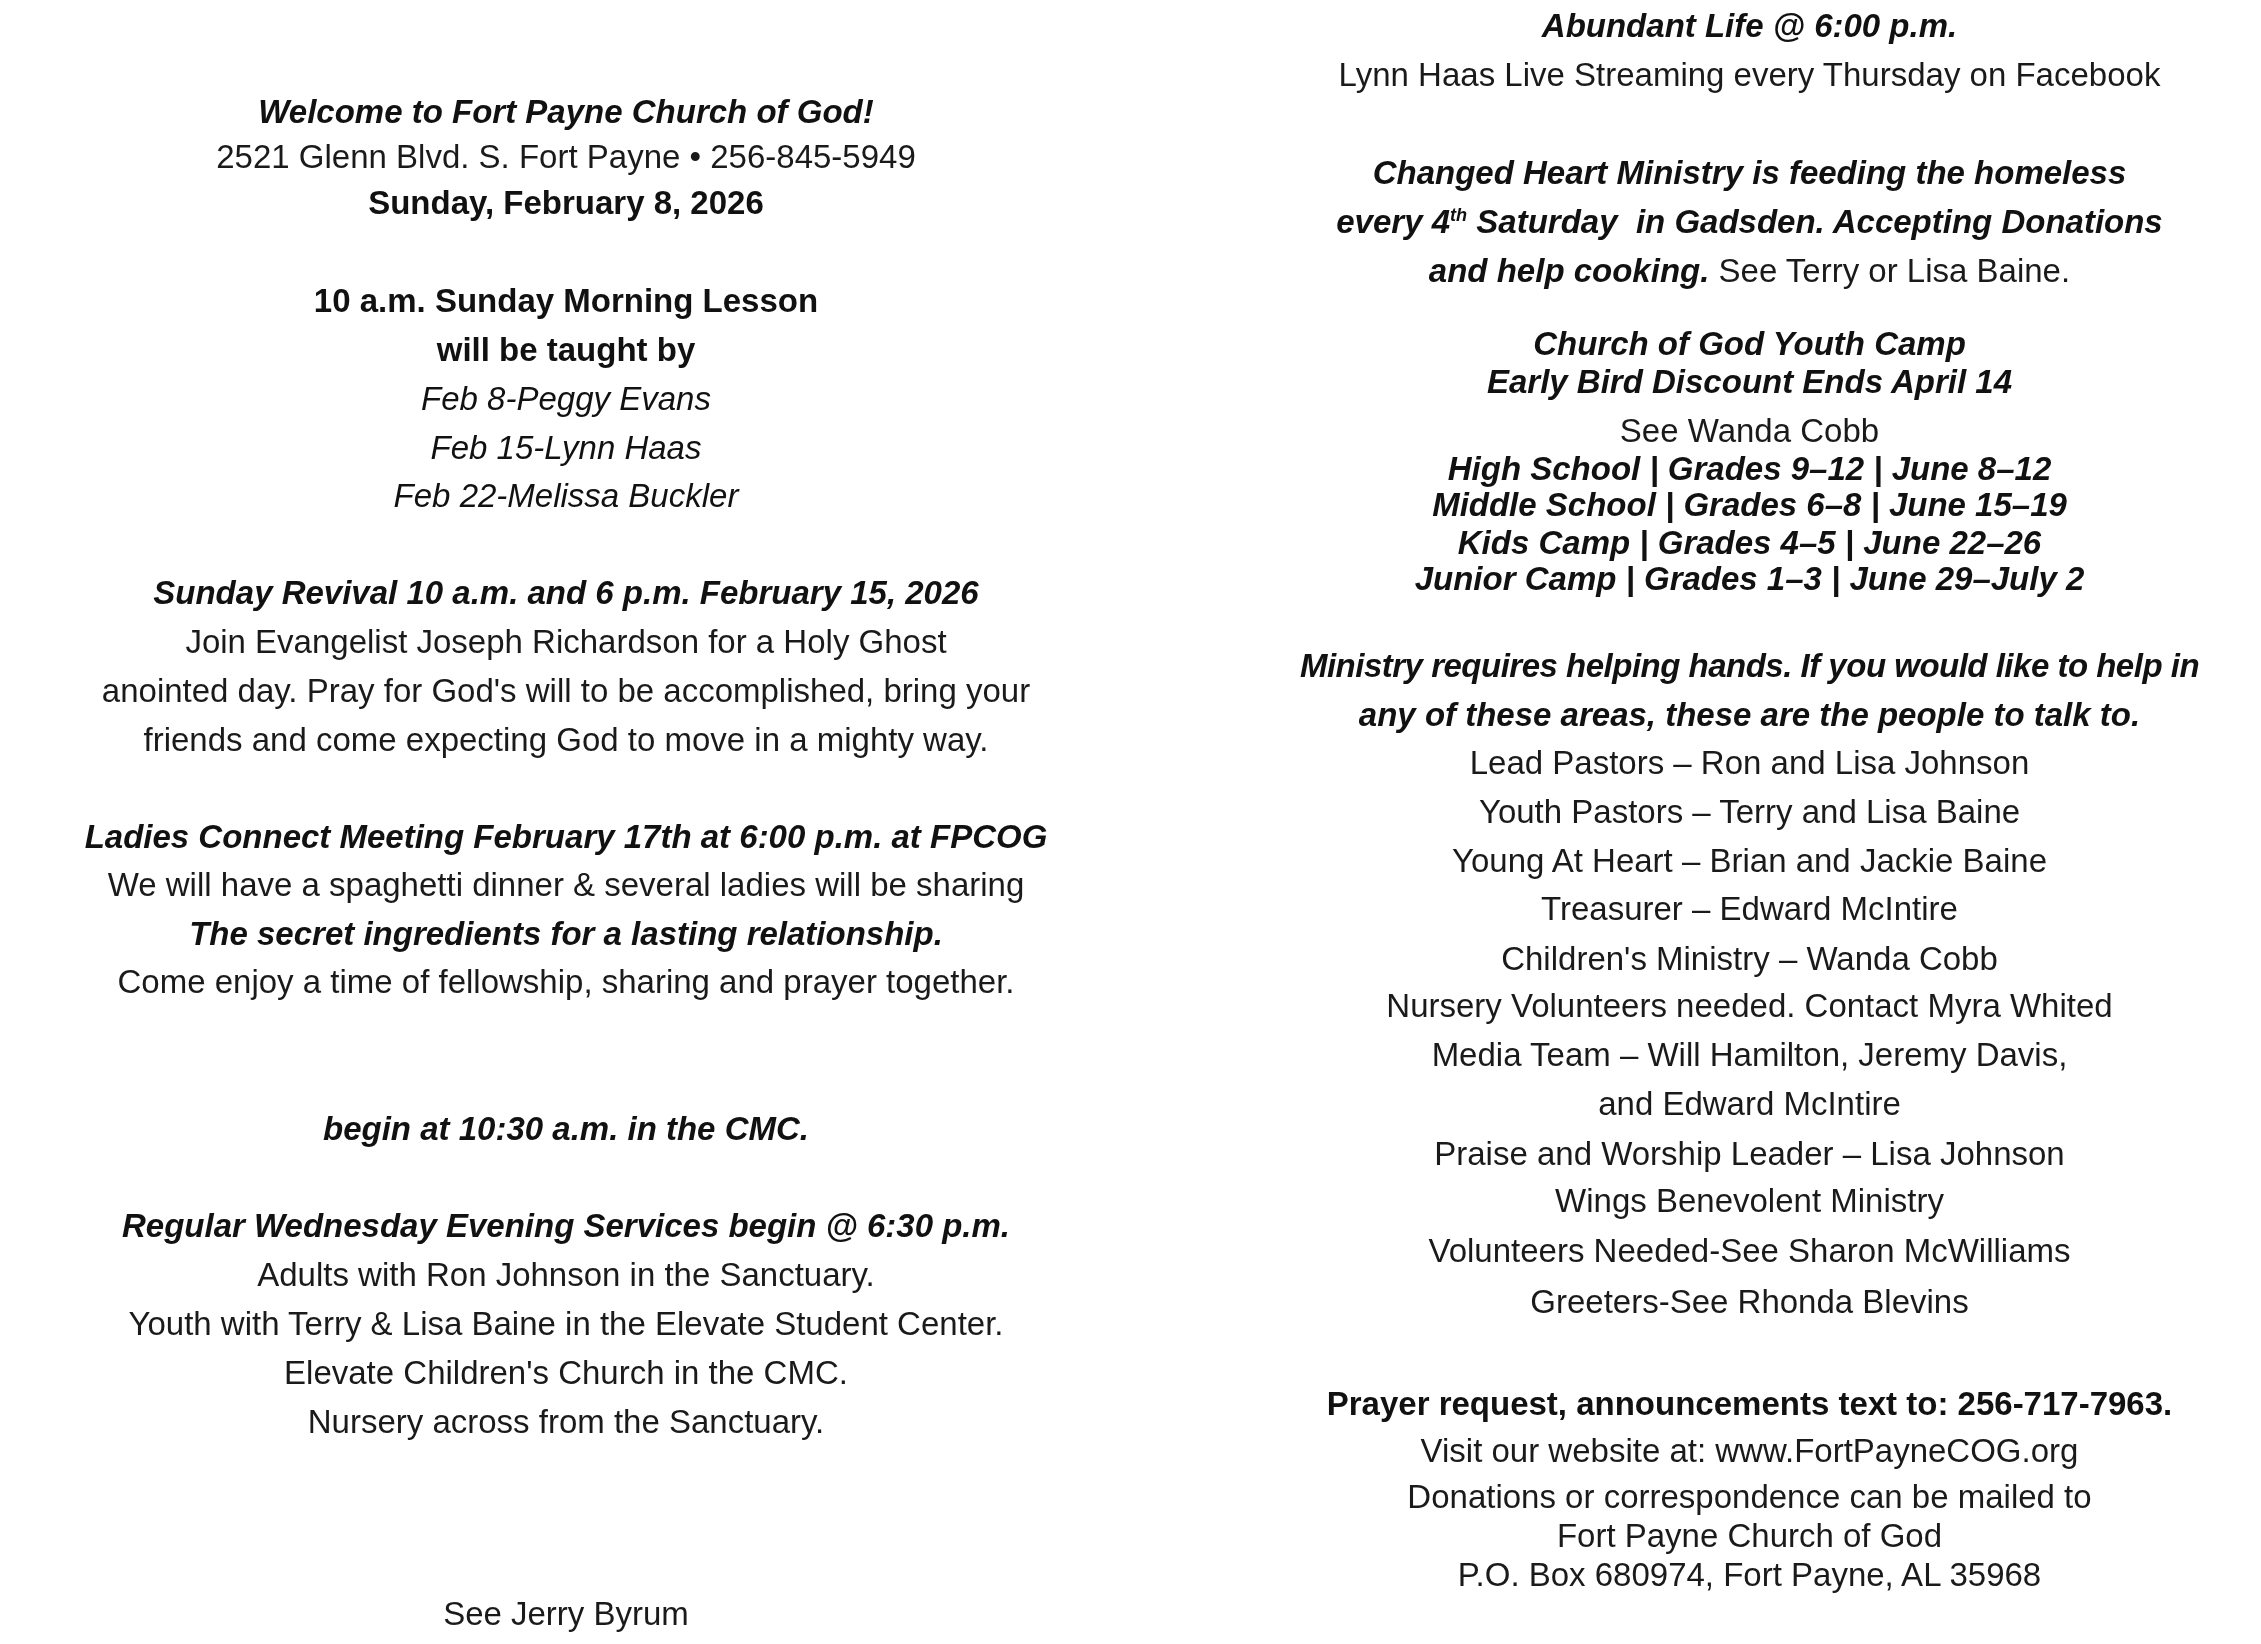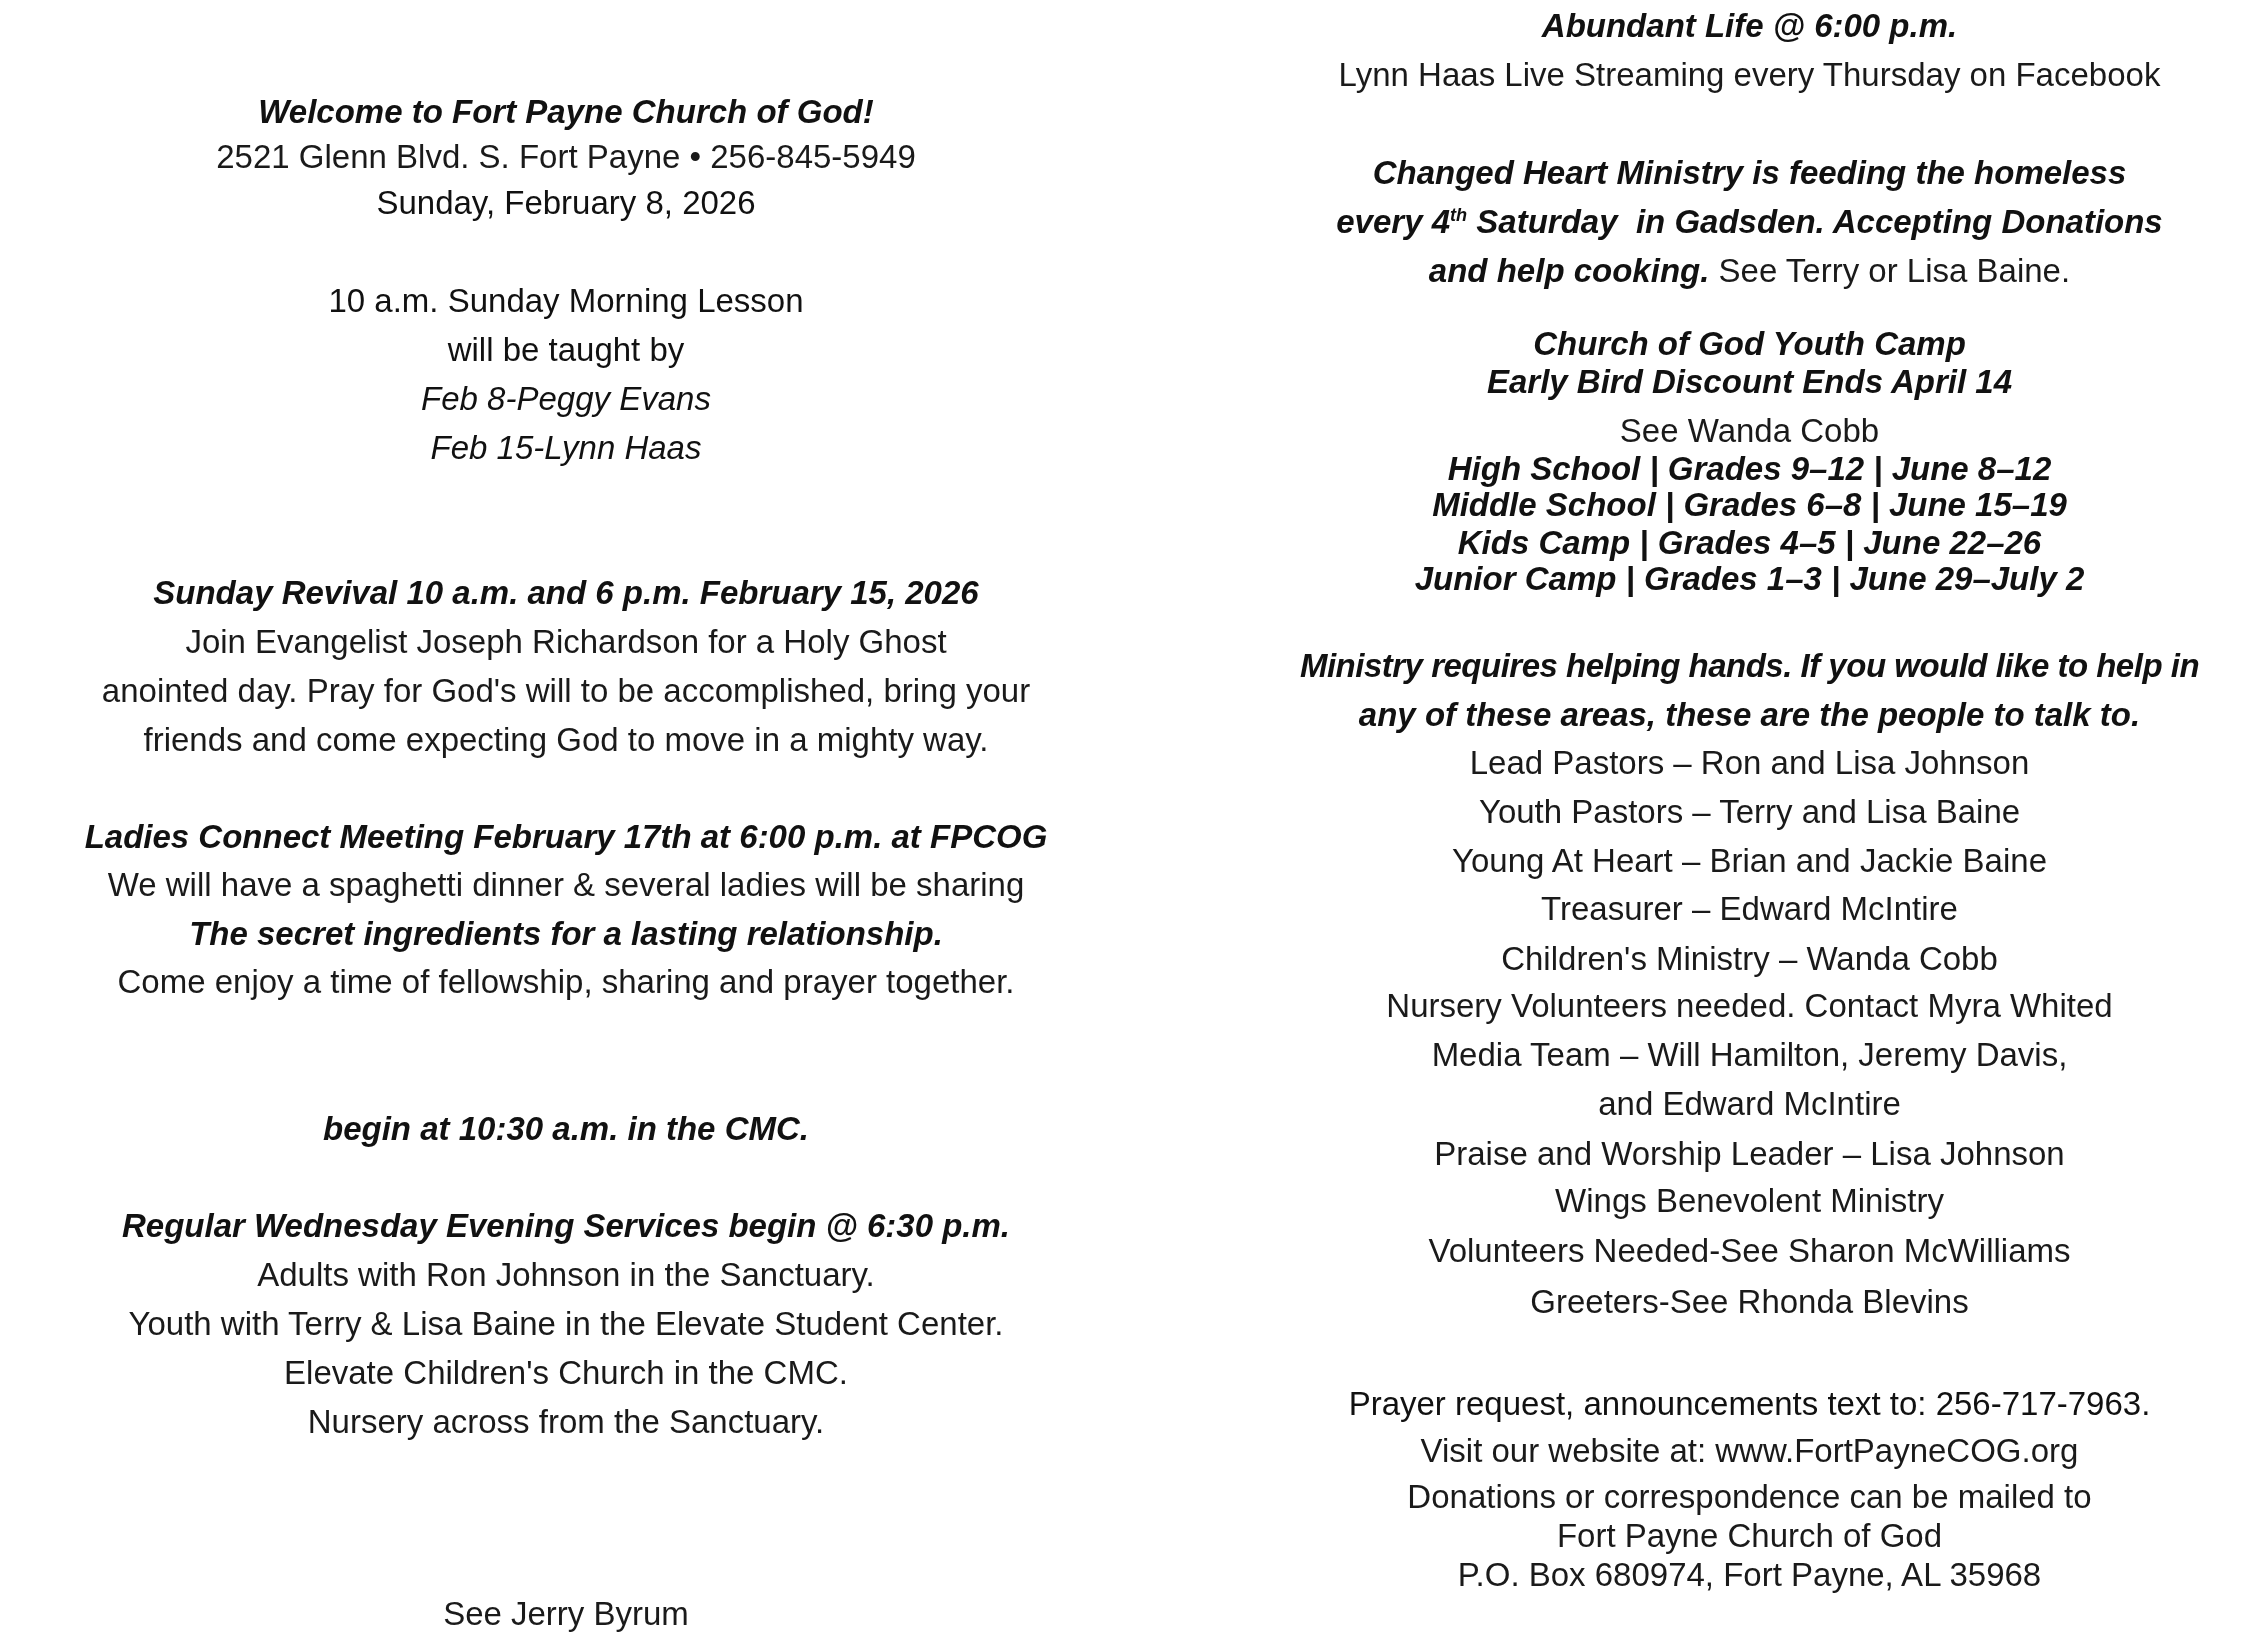--- a/index.html
+++ b/index.html
@@ -10,7 +10,7 @@
   #right { left:1176px; width:1147px; }
   .ln { position:absolute; left:0; right:0; text-align:center; white-space:nowrap;
         font-size:33px; line-height:1; font-family:"Liberation Sans Narrow","Liberation Sans", sans-serif; }
-  .b { font-weight:400; }
+  .b { font-weight:700; }
   .i { font-style:italic; }
   .bi { font-weight:700; font-style:italic; }
   .light { font-weight:400; color:#1a1a1a; }

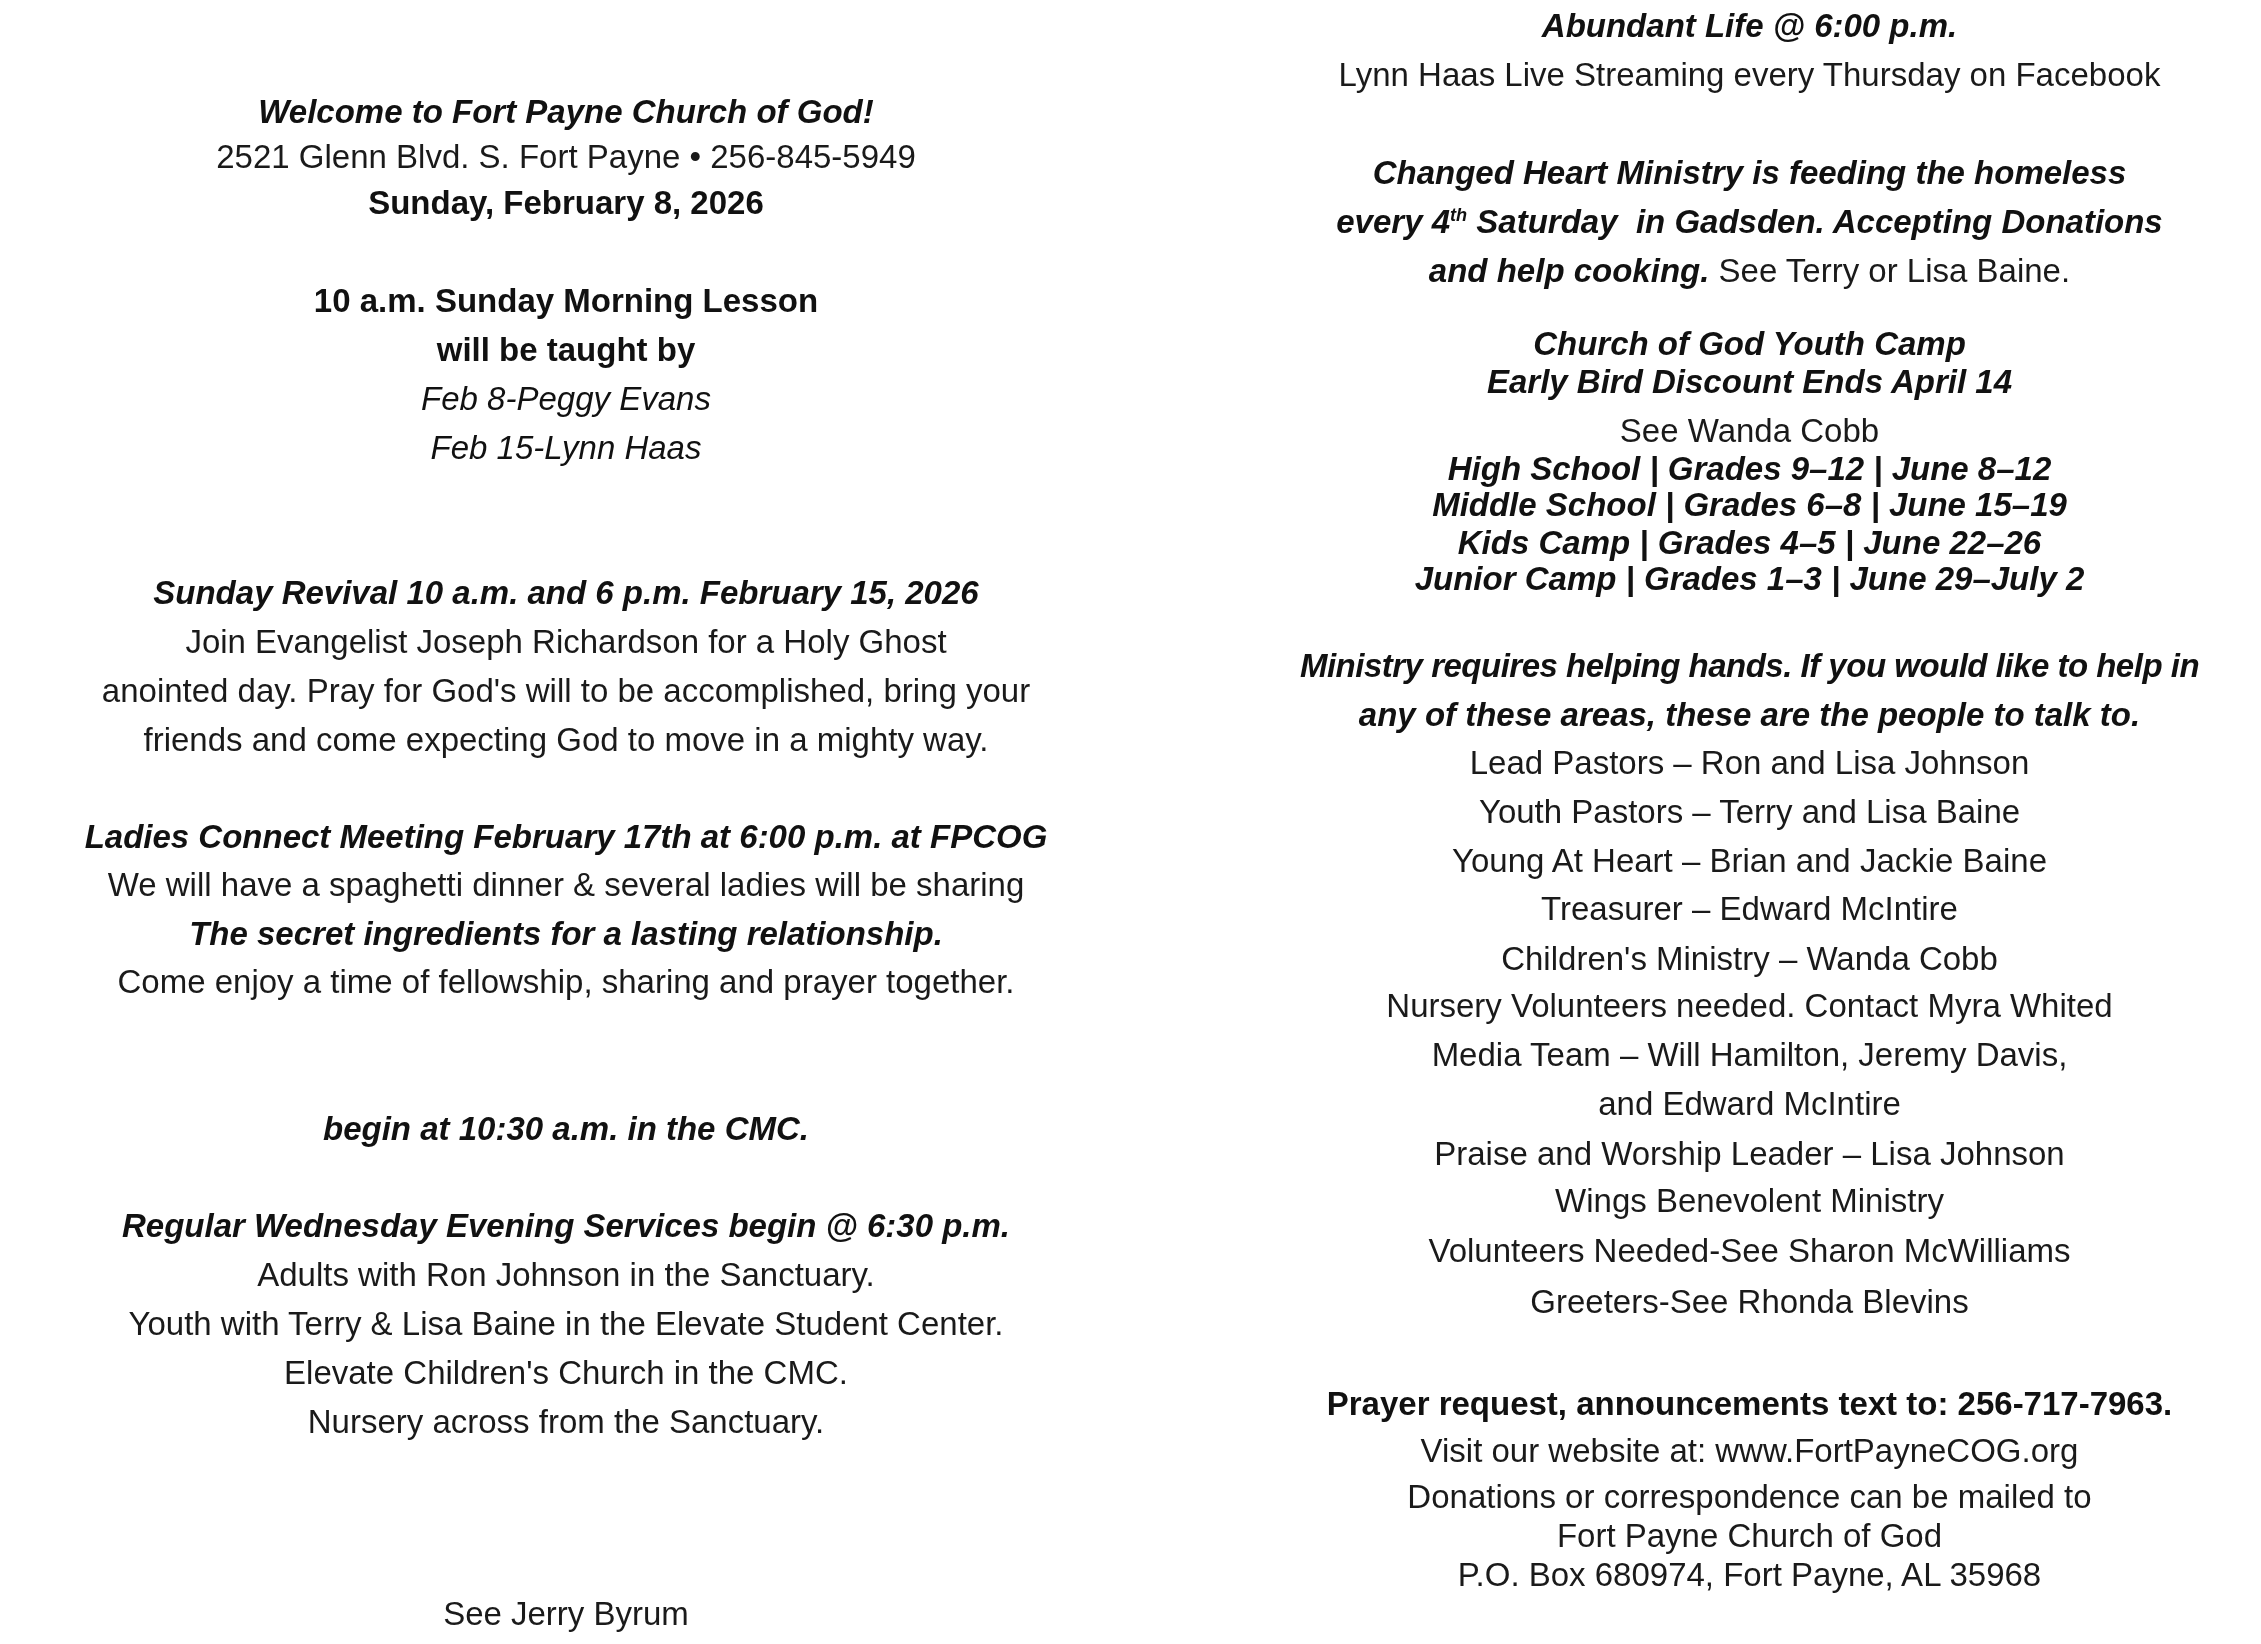--- a/index.html
+++ b/index.html
@@ -29,6 +29,7 @@
   <div class="ln b" style="top:333px">will be taught by</div>
   <div class="ln i" style="top:382px">Feb 8-Peggy Evans</div>
   <div class="ln i" style="top:431px">Feb 15-Lynn Haas</div>
+  <div class="ln i" style="top:479px">Feb 22-Melissa Buckler</div>
 
   <div class="ln bi" style="top:576px">Sunday Revival 10 a.m. and 6 p.m. February 15, 2026</div>
   <div class="ln light" style="top:625px">Join Evangelist Joseph Richardson for a Holy Ghost</div>

